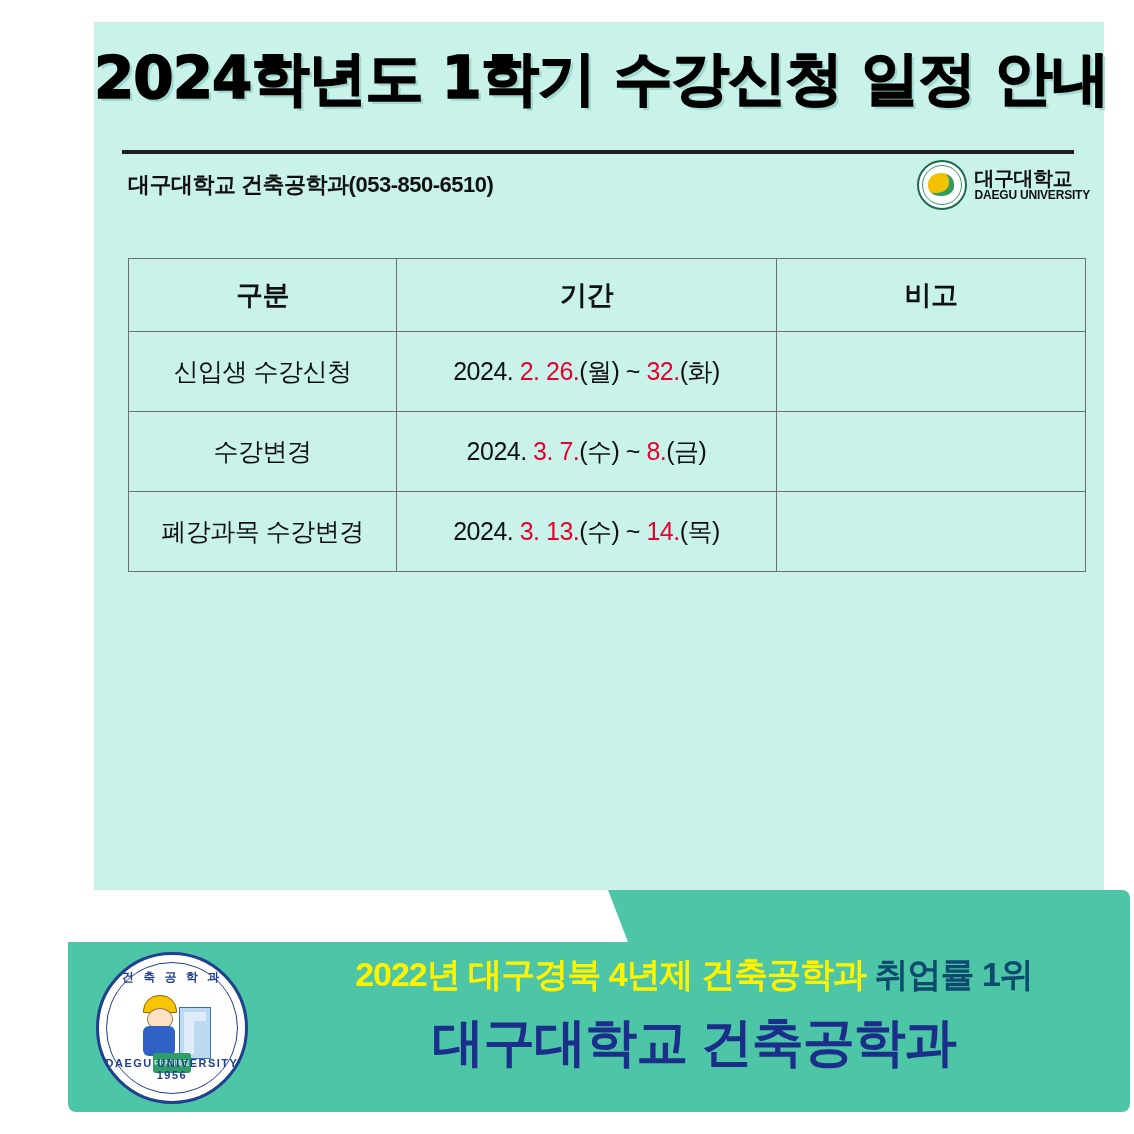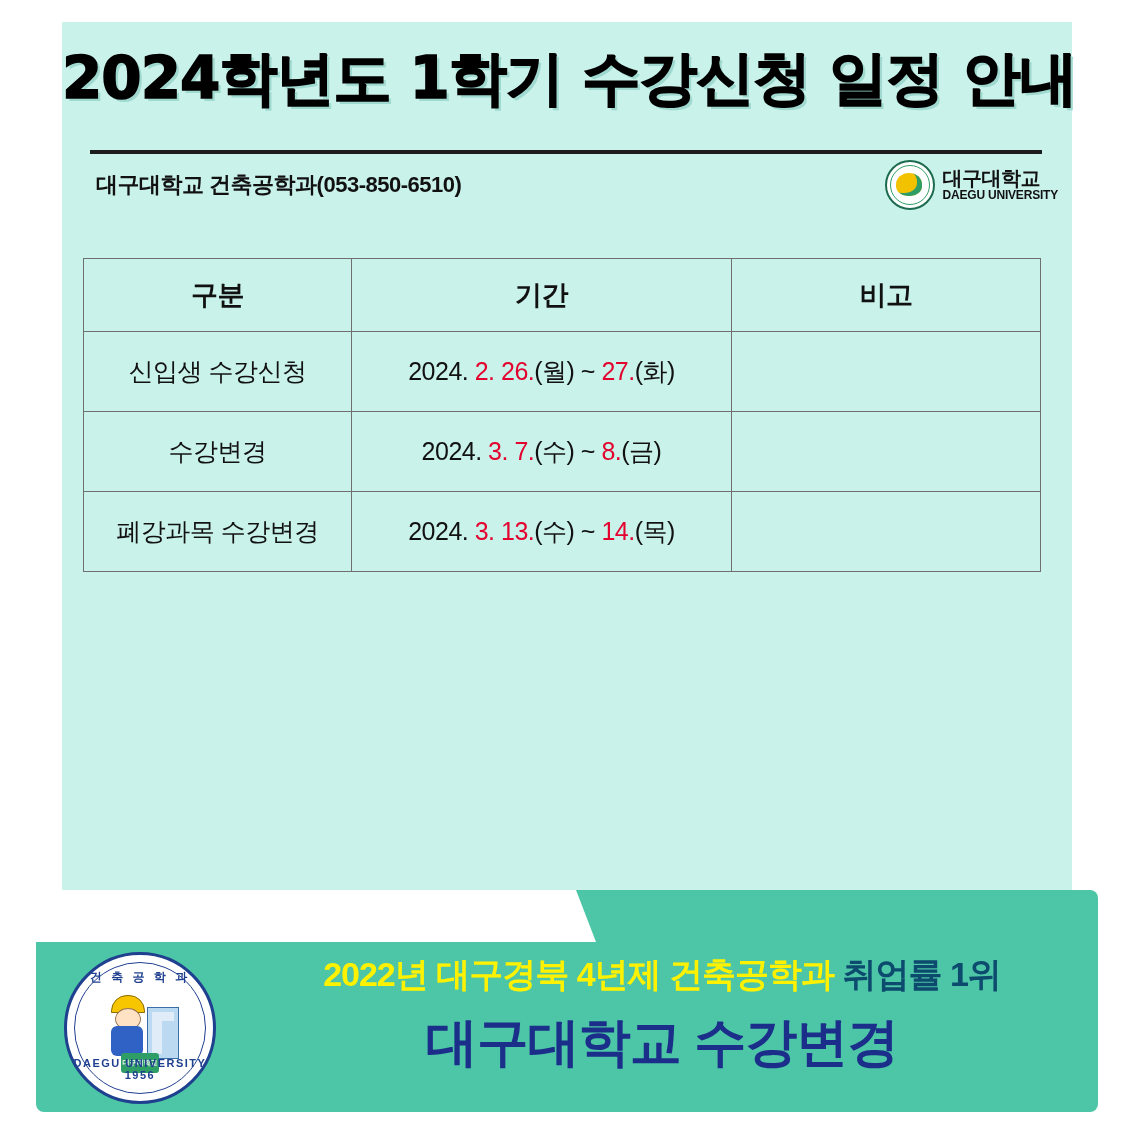--- a/index.html
+++ b/index.html
@@ -20,6 +20,7 @@
     height: 1134px;
     background: #ffffff;
     box-sizing: border-box;
+    margin-left: 32px;
   }
 
   

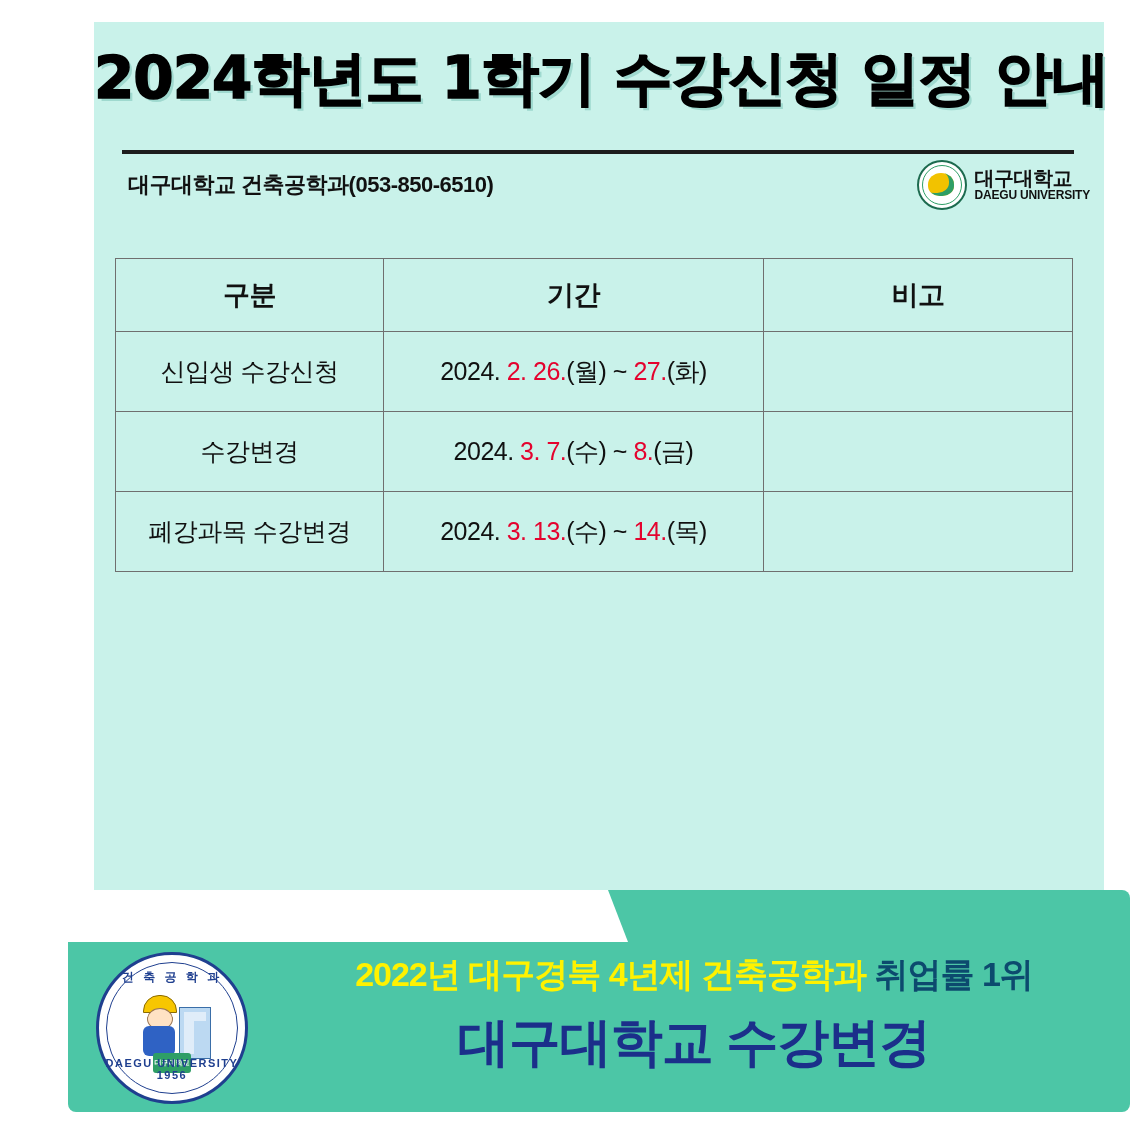--- a/index.html
+++ b/index.html
@@ -125,7 +125,7 @@
   
   .sched-table {
     position: absolute;
-    left: 21px;
+    left: 34px;
     top: 236px;
     width: 957px;
     border-collapse: collapse;

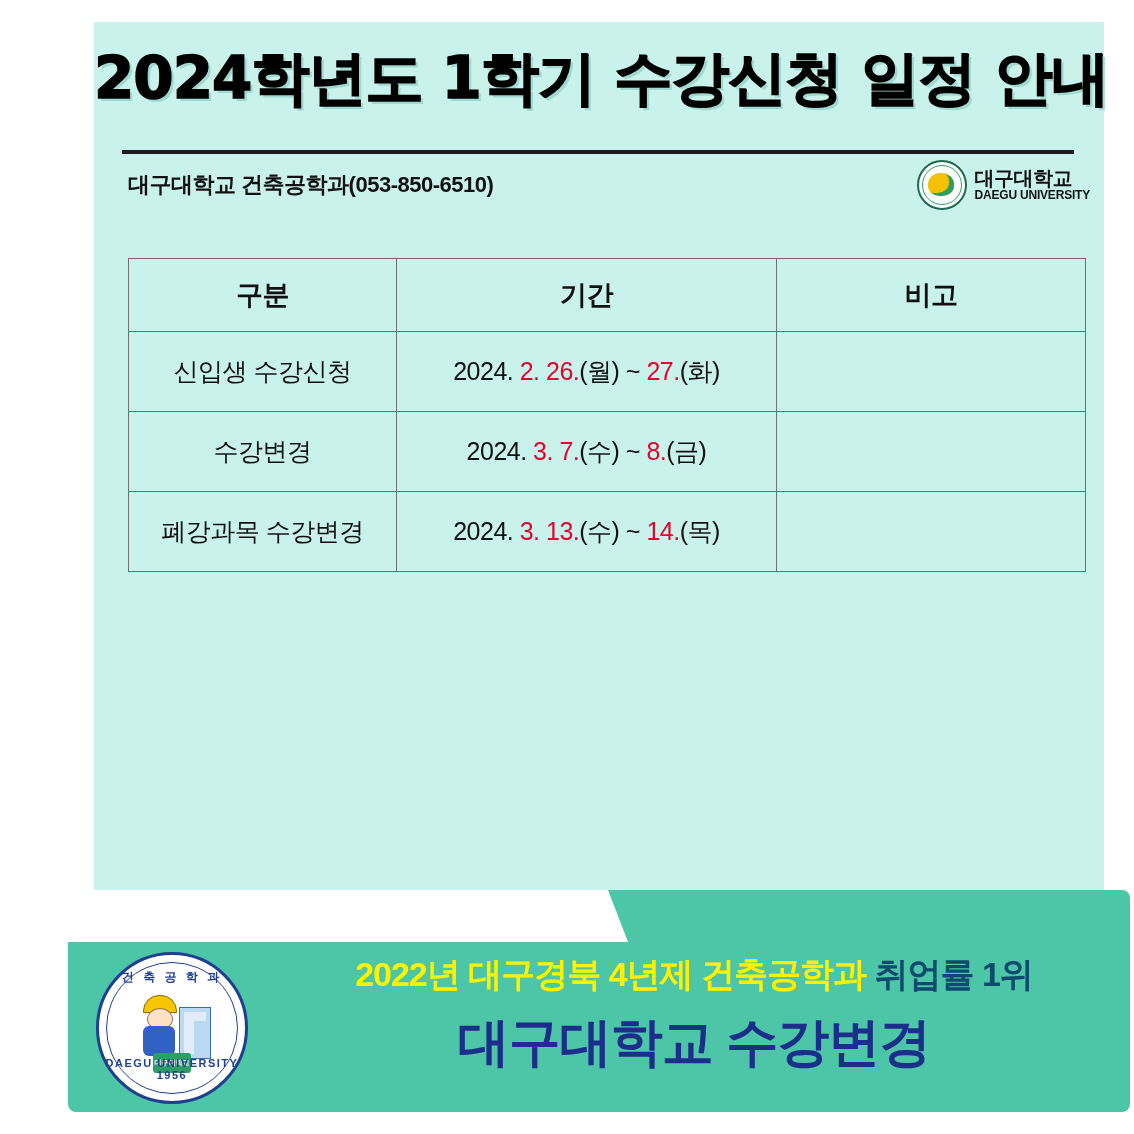--- a/index.html
+++ b/index.html
@@ -352,7 +352,7 @@
       <tbody>
         <tr class="rowh-3">
           <td class="c-label">신입생 수강신청</td>
-          <td class="c-period"><span>2024. </span><span class="red">2. 26.</span><span>(월) ~ </span><span class="red">27.</span><span>(화)</span></td>
+          <td class="c-period"><span>2024. </span><span class="red">2. 26.</span><span>(월) ~ </span><span class="red">32.</span><span>(화)</span></td>
           <td class="c-note">
               <div></div>
               <div></div>

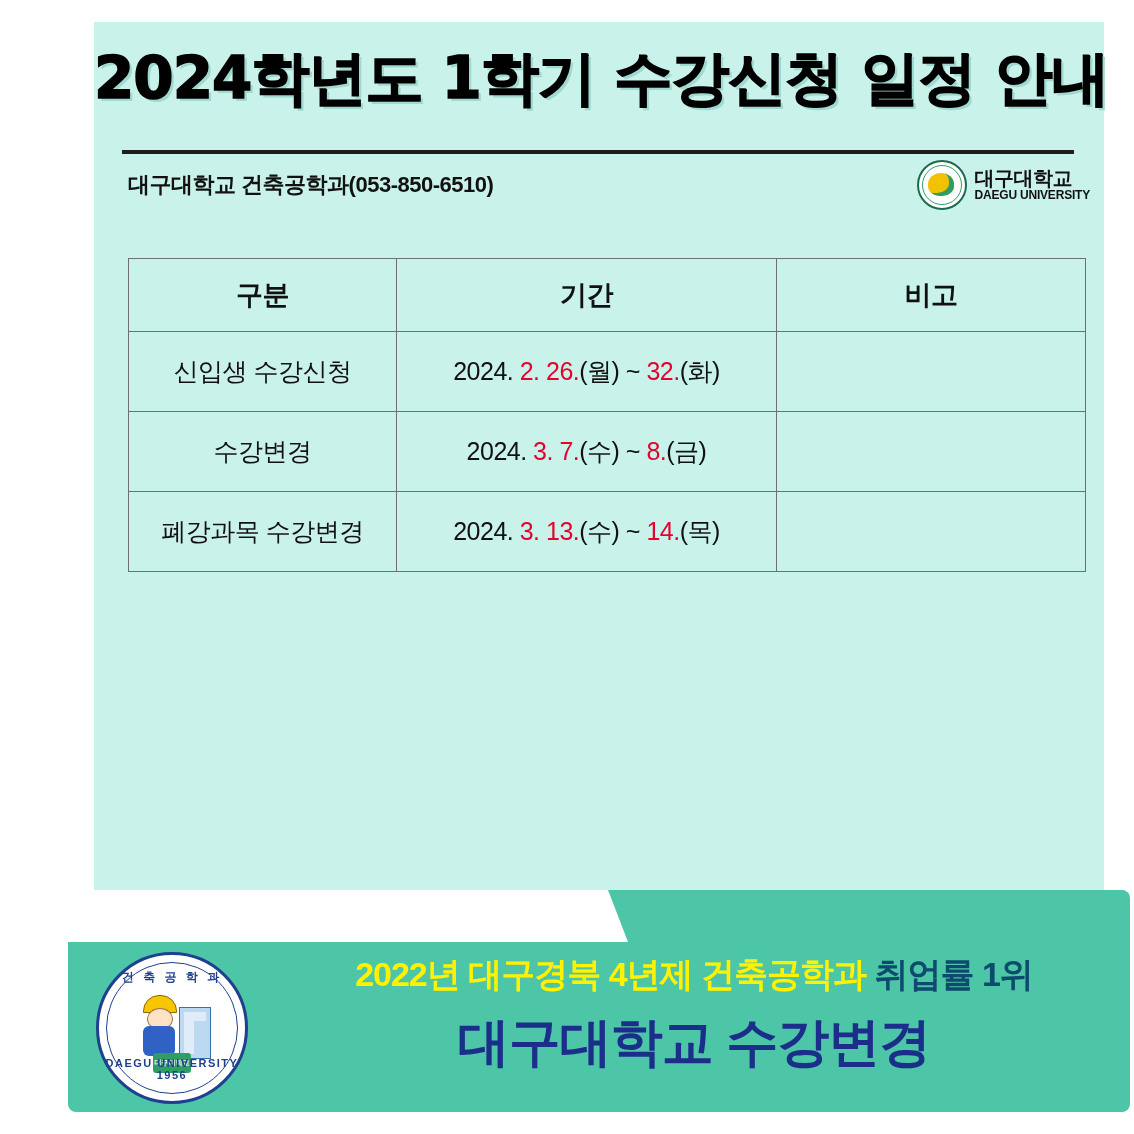--- a/index.html
+++ b/index.html
@@ -399,7 +399,7 @@
         <span class="yellow">2022년 대구경북 4년제 건축공학과</span>
         <span class="red">취업률 1위</span>
       </div>
-      <div class="fl2">대구대학교  수강변경</div>
+      <div class="fl2">대구대학교  건축공학과</div>
     </div>
   </div>
 </div>

